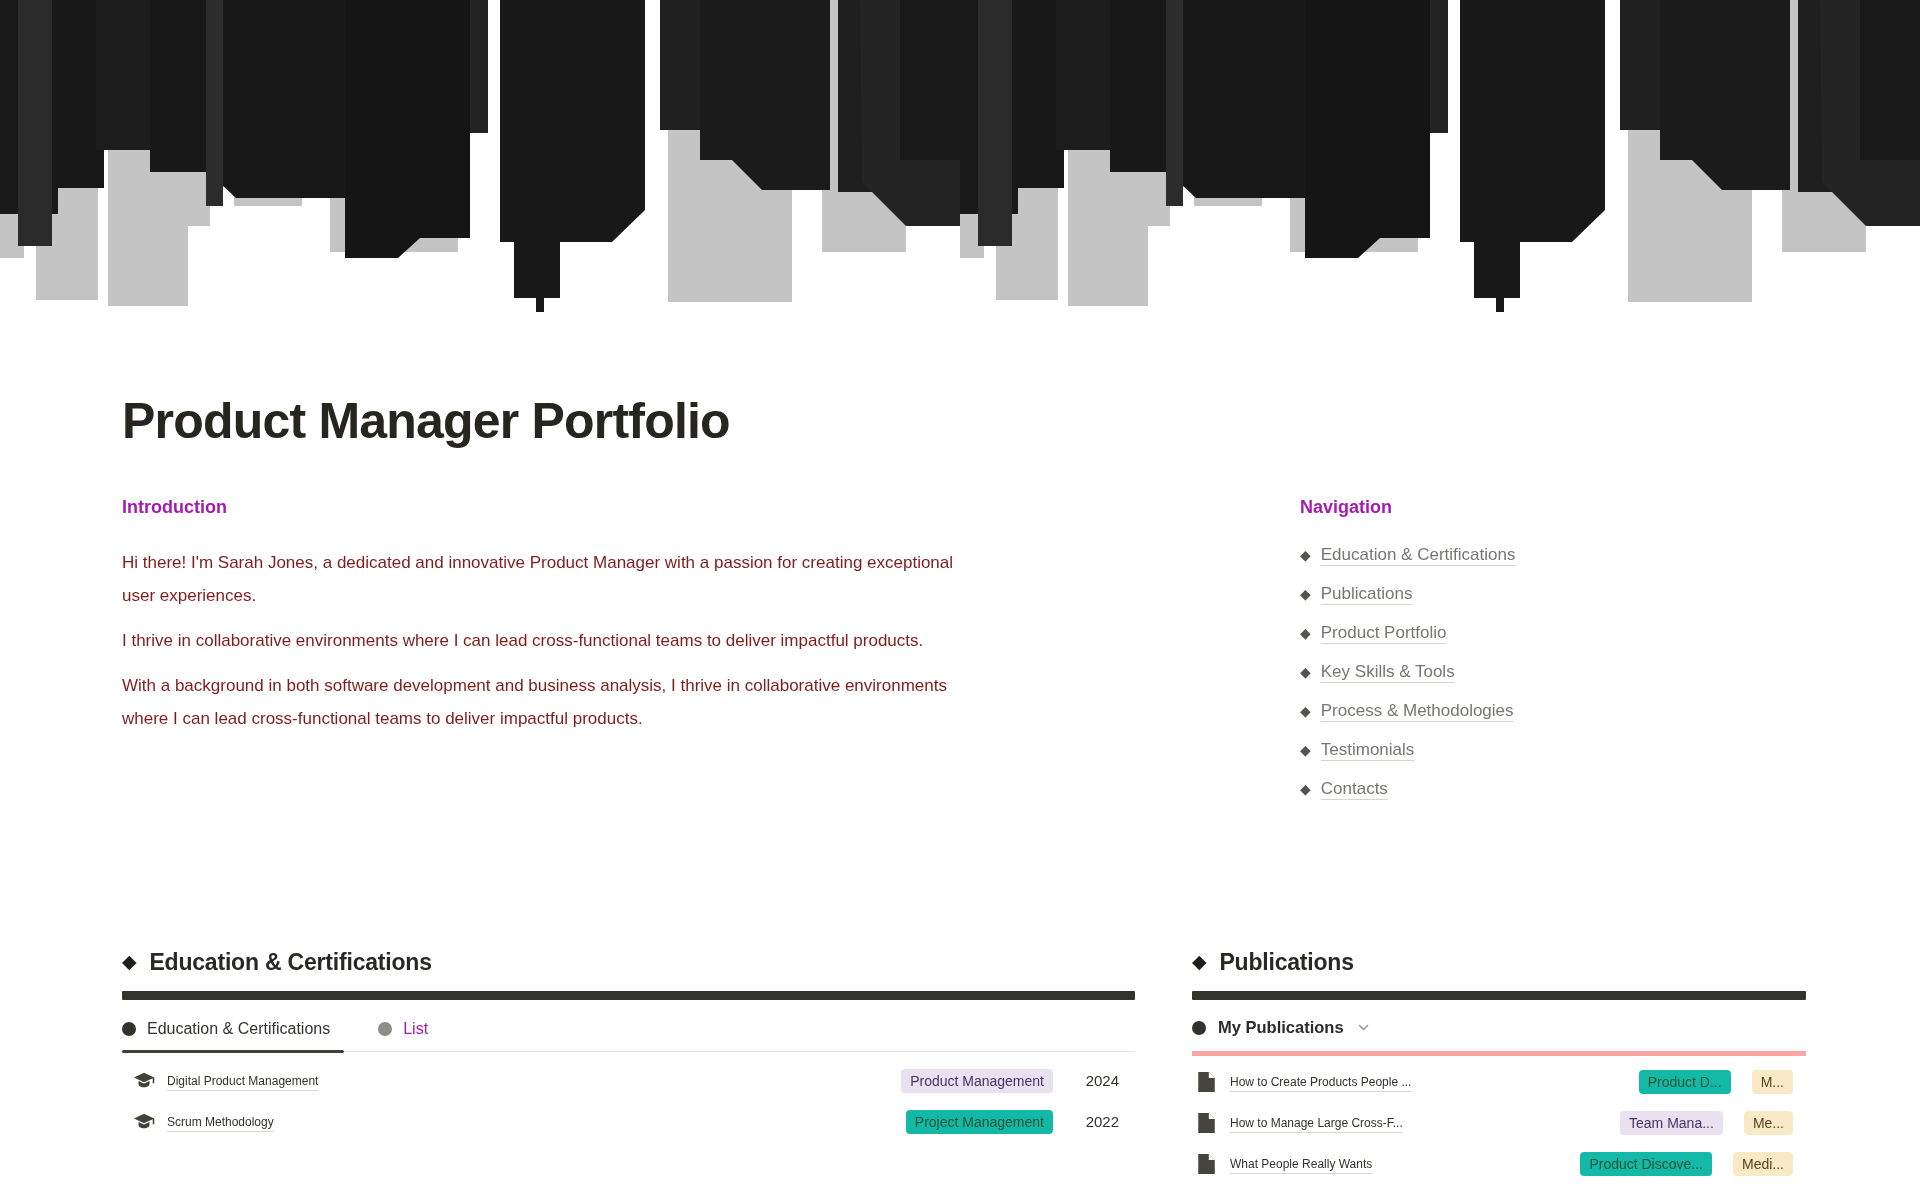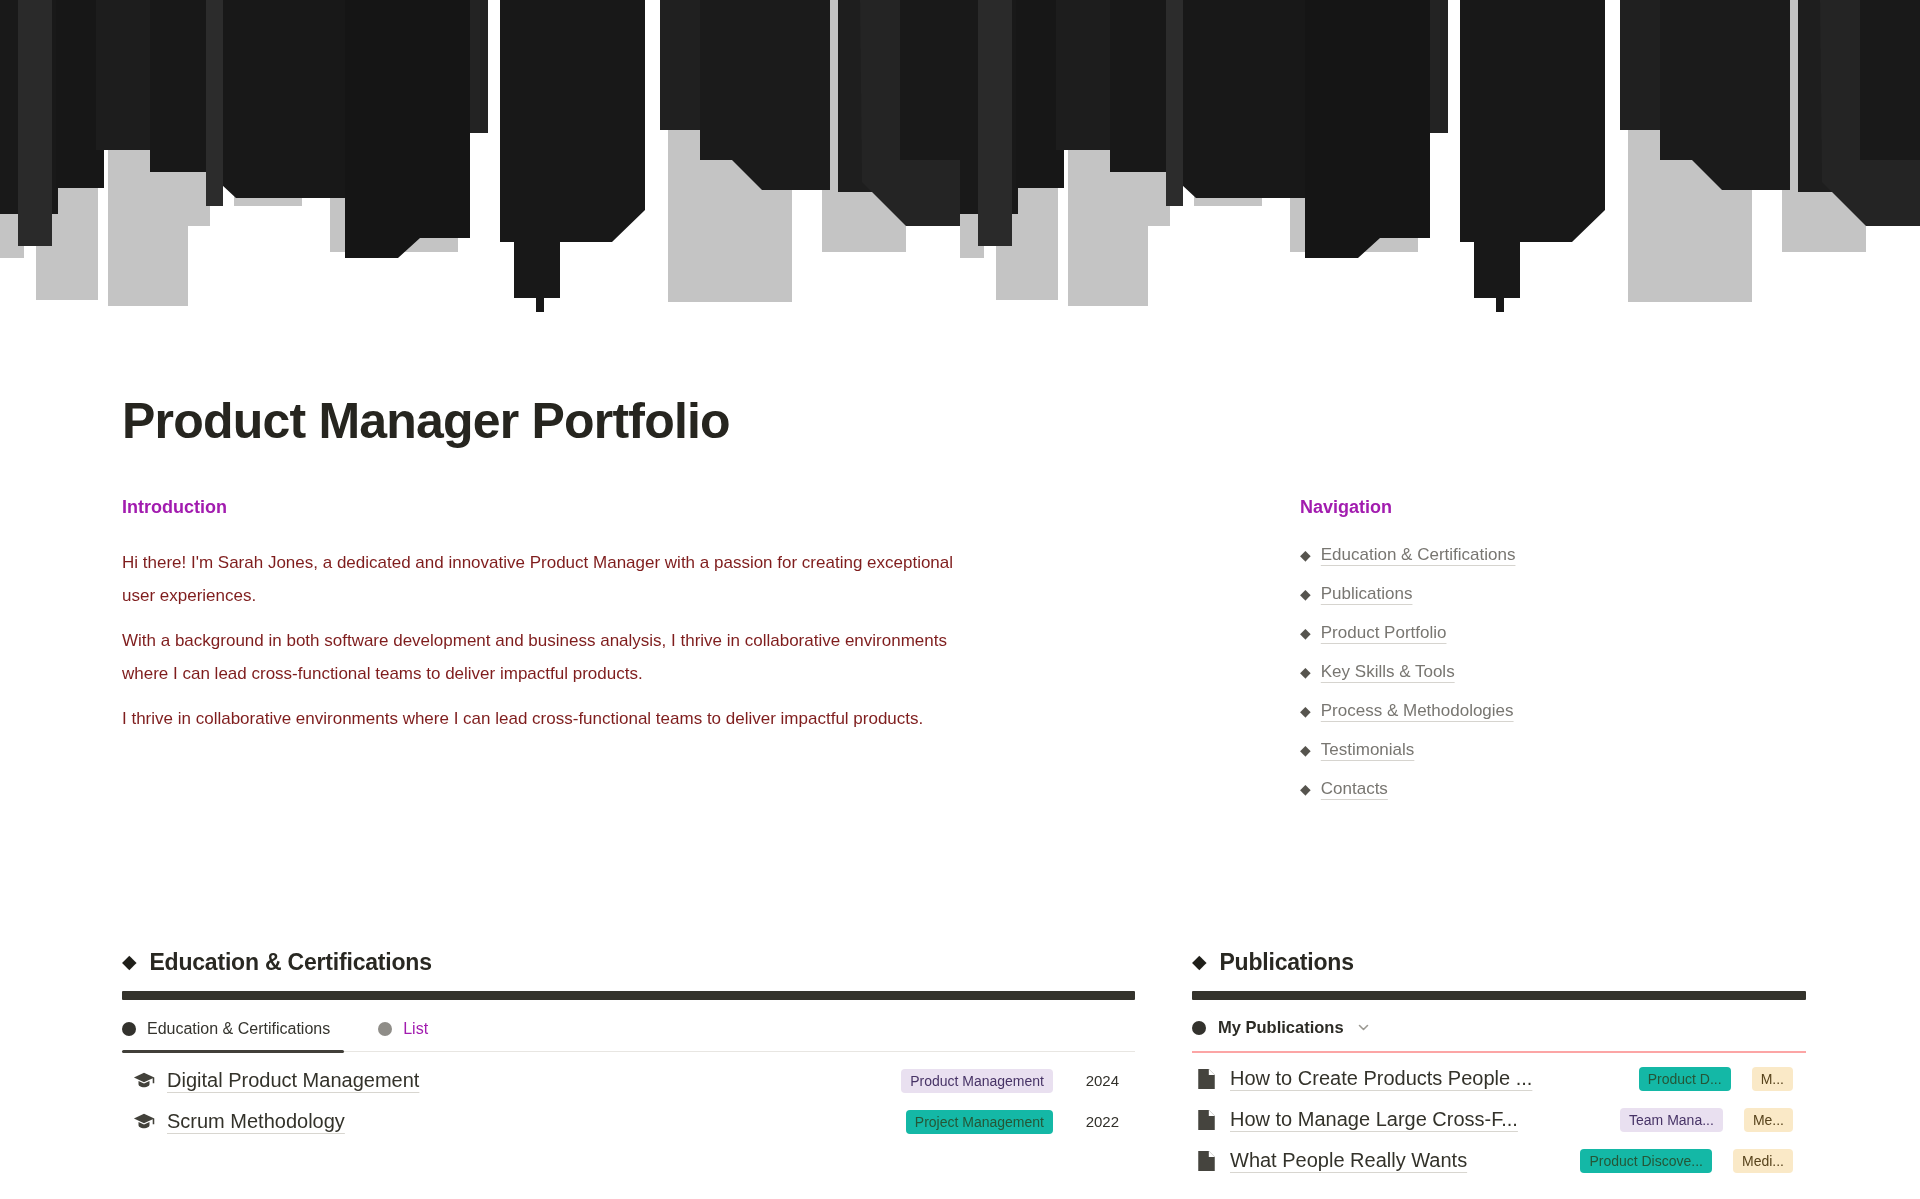--- a/index.html
+++ b/index.html
@@ -112,9 +112,9 @@
       <div class="mini-head">Introduction</div>
       <p class="para">Hi there! I'm Sarah Jones, a dedicated and innovative Product Manager with a passion for creating exceptional
 user experiences.</p>
+      <p class="para">I thrive in collaborative environments where I can lead cross-functional teams to deliver impactful products.</p>
       <p class="para">With a background in both software development and business analysis, I thrive in collaborative environments
 where I can lead cross-functional teams to deliver impactful products.</p>
-      <p class="para">I thrive in collaborative environments where I can lead cross-functional teams to deliver impactful products.</p>
     </div>
     <div class="col-nav">
       <div class="mini-head">Navigation</div>

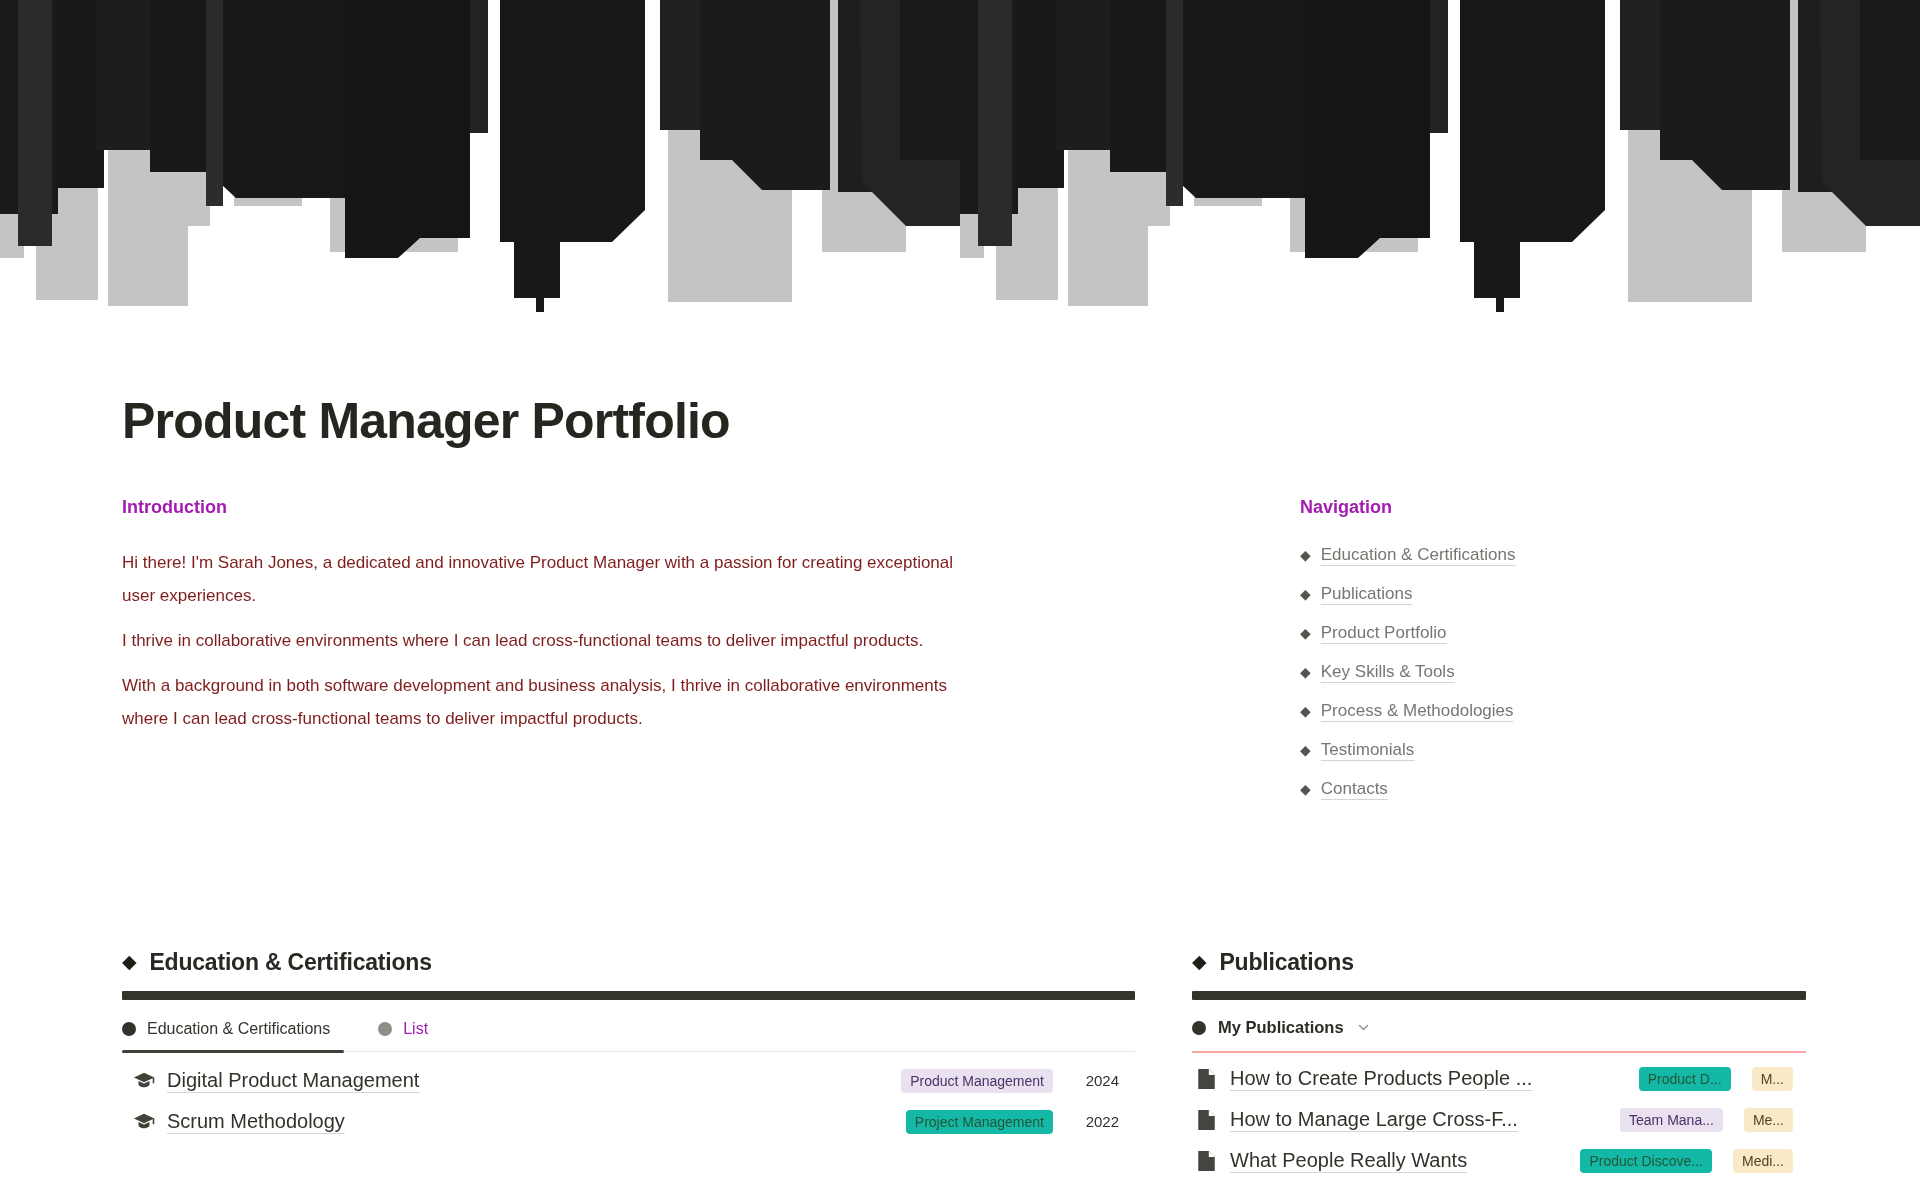--- a/index.html
+++ b/index.html
@@ -51,7 +51,7 @@
   .pill-yellow { background:#fae9c7; color:#57431c; }
   .row-year { width:44px; text-align:right; font-size:15px; color:#32312b; margin-right:16px; }
 
-  .group-row { display:flex; align-items:center; gap:12px; padding:18px 0 14px; border-bottom:2px solid #fca5a5; cursor:pointer; }
+  .group-row { display:flex; align-items:center; gap:12px; padding:18px 0 14px; border-bottom:5px solid #fca5a5; cursor:pointer; }
   .group-label { font-size:16.5px; font-weight:700; color:#2c2b25; }
   .chevron { margin-left:1px; display:flex; align-items:center; }
 

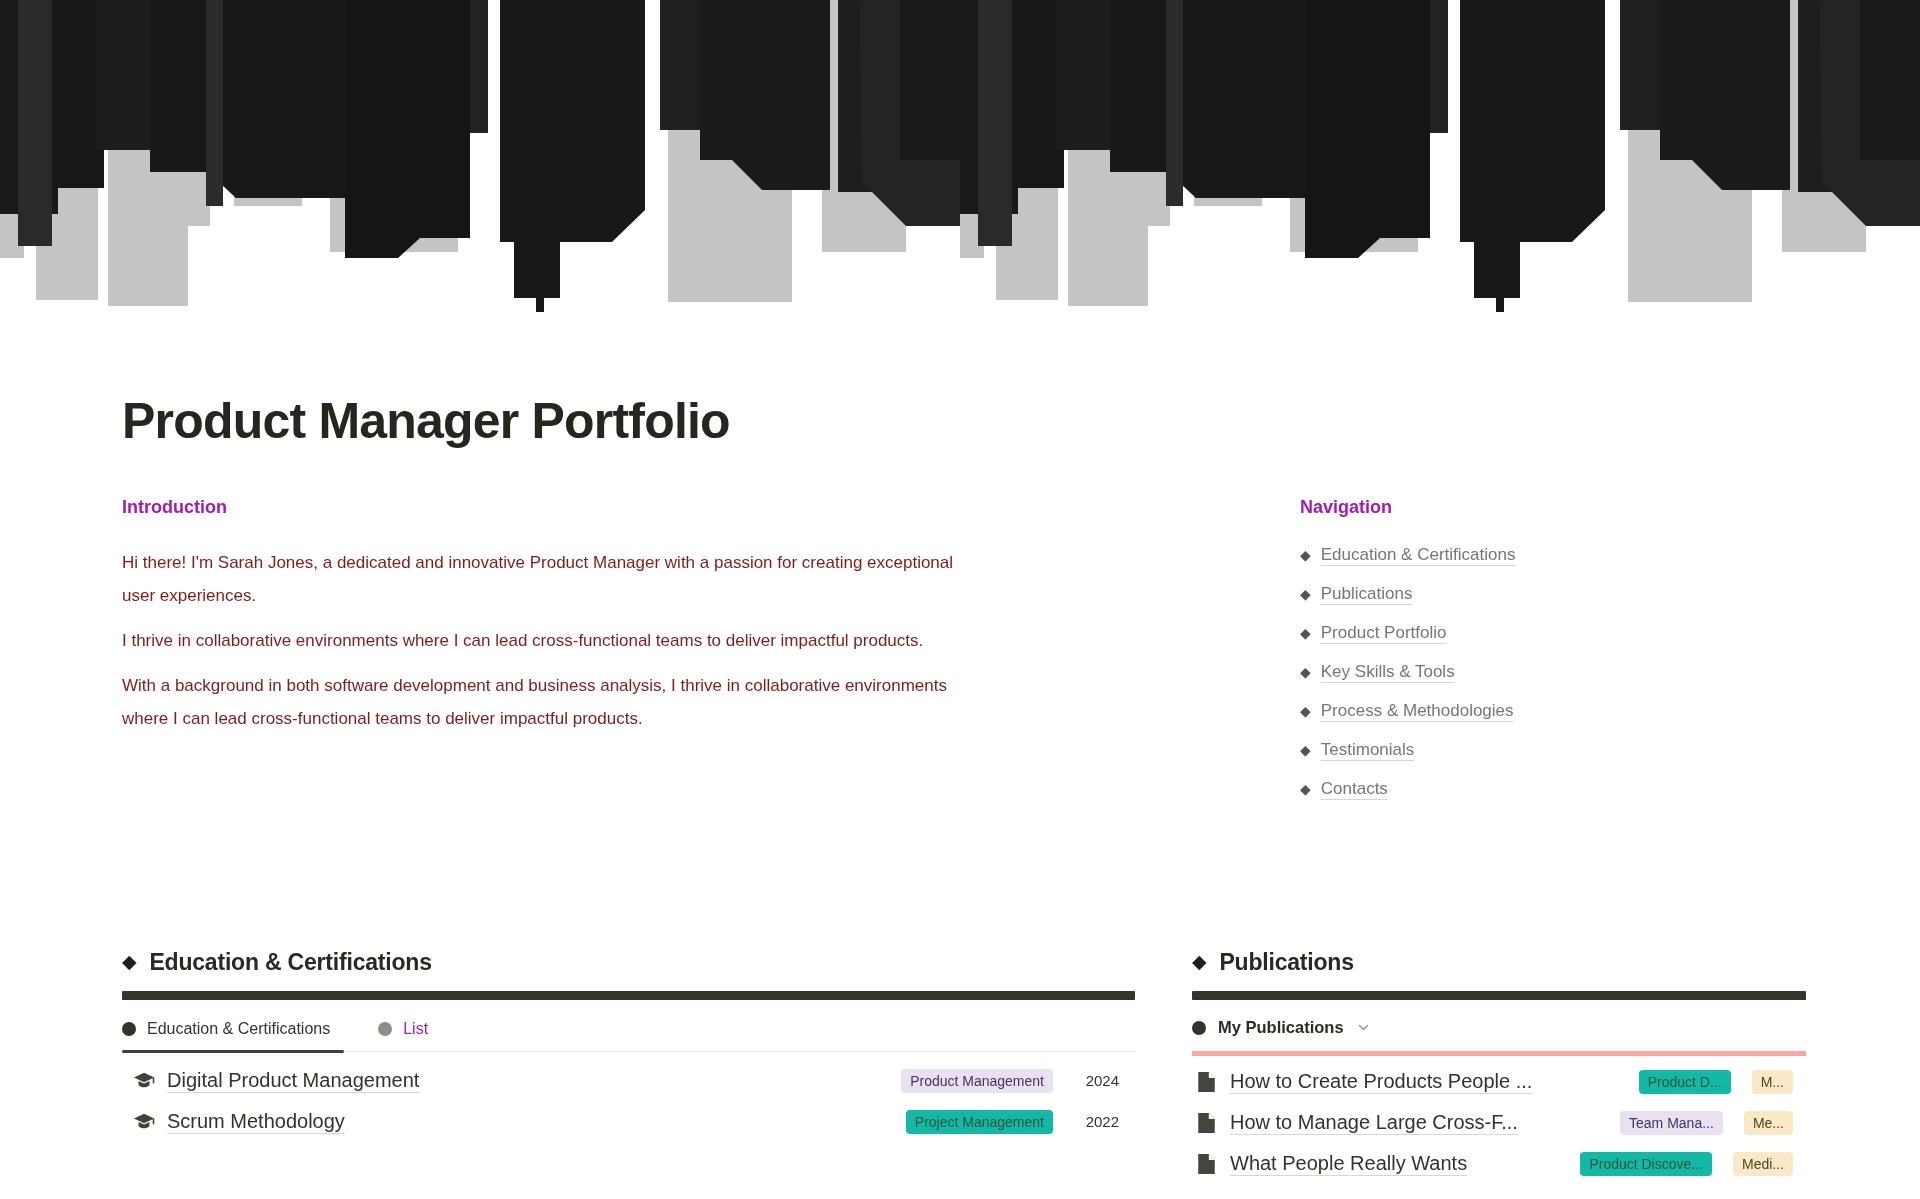--- a/index.html
+++ b/index.html
@@ -43,7 +43,7 @@
   .edu-rows { margin-top:8px; }
   .item-row { display:flex; align-items:center; height:41px; }
   .row-icon { flex:none; margin:0 12px 0 11px; color:#42413a; }
-  .row-title { font-size:20px; font-weight:500; color:#33322a; text-decoration:underline; text-decoration-color:#d8d6d0; text-decoration-thickness:1px; text-underline-offset:5px; cursor:pointer; white-space:nowrap; }
+  .row-title { font-size:12px; font-weight:500; color:#33322a; text-decoration:underline; text-decoration-color:#d8d6d0; text-decoration-thickness:1px; text-underline-offset:5px; cursor:pointer; white-space:nowrap; }
   .props { margin-left:auto; display:flex; align-items:center; gap:22px; }
   .pill { font-size:14px; line-height:20px; padding:2px 9px; border-radius:4px; white-space:nowrap; }
   .pill-purple { background:#e9e0f0; color:#473366; }

